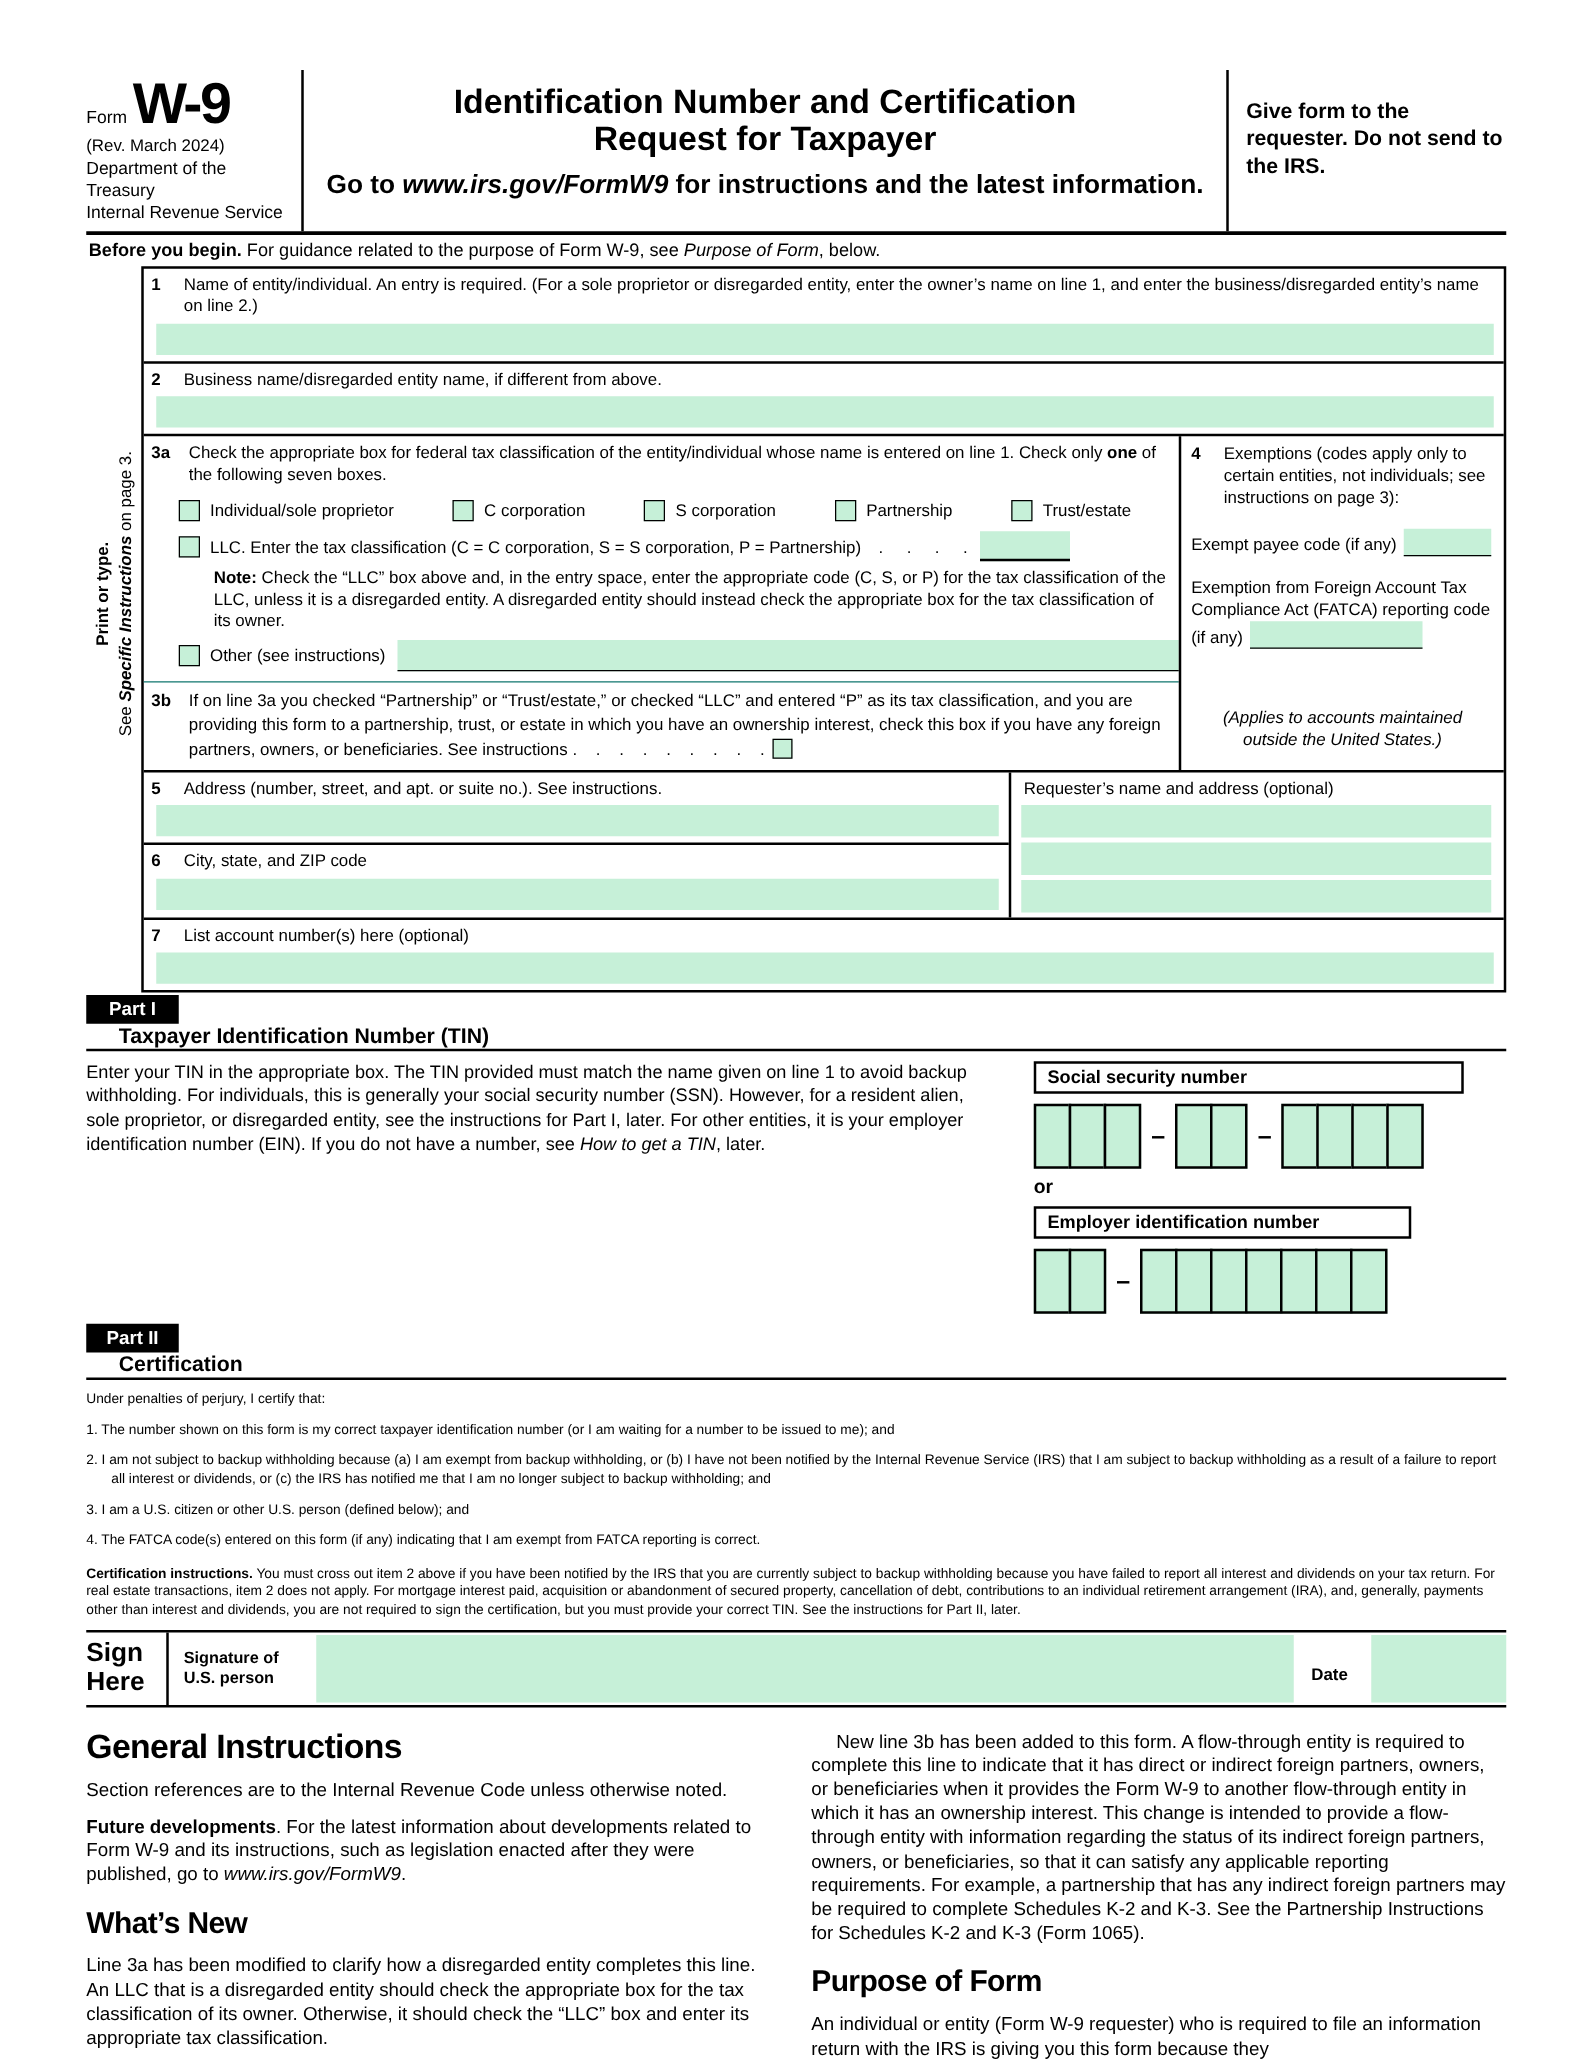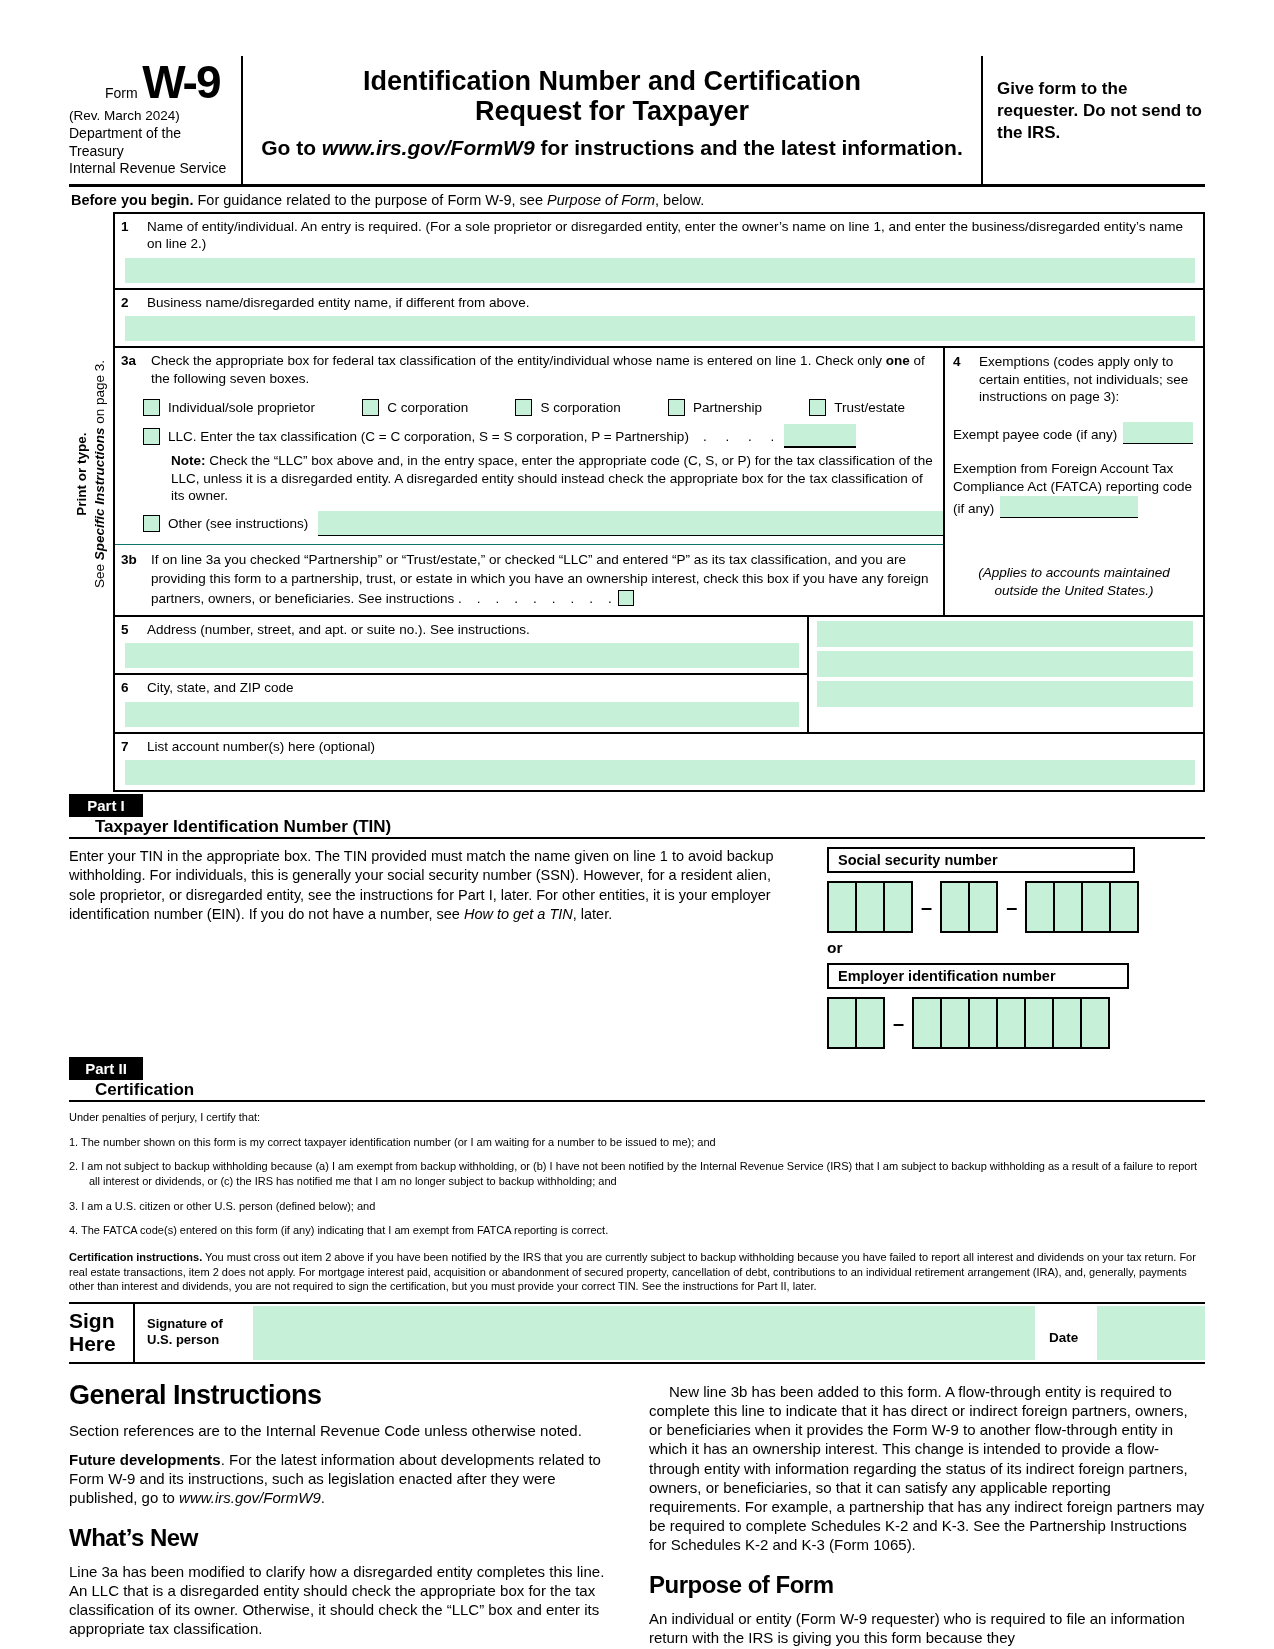--- a/index.html
+++ b/index.html
@@ -15,7 +15,7 @@
   
   .hdr { display:flex; border-bottom:3px solid #000; }
   .hdr-left { width:172px; padding:8px 10px 6px 0; }
-  .form-word { font-size:14px;margin-left:36px; }
+  .form-word { font-size:14px; }
   .form-num { font-size:46px; font-weight:bold; letter-spacing:-2px; line-height:.8; }
   .rev { font-size:13.5px; margin-top:6px; }
   .dept { font-size:14px; margin-top:2px; line-height:1.25; }

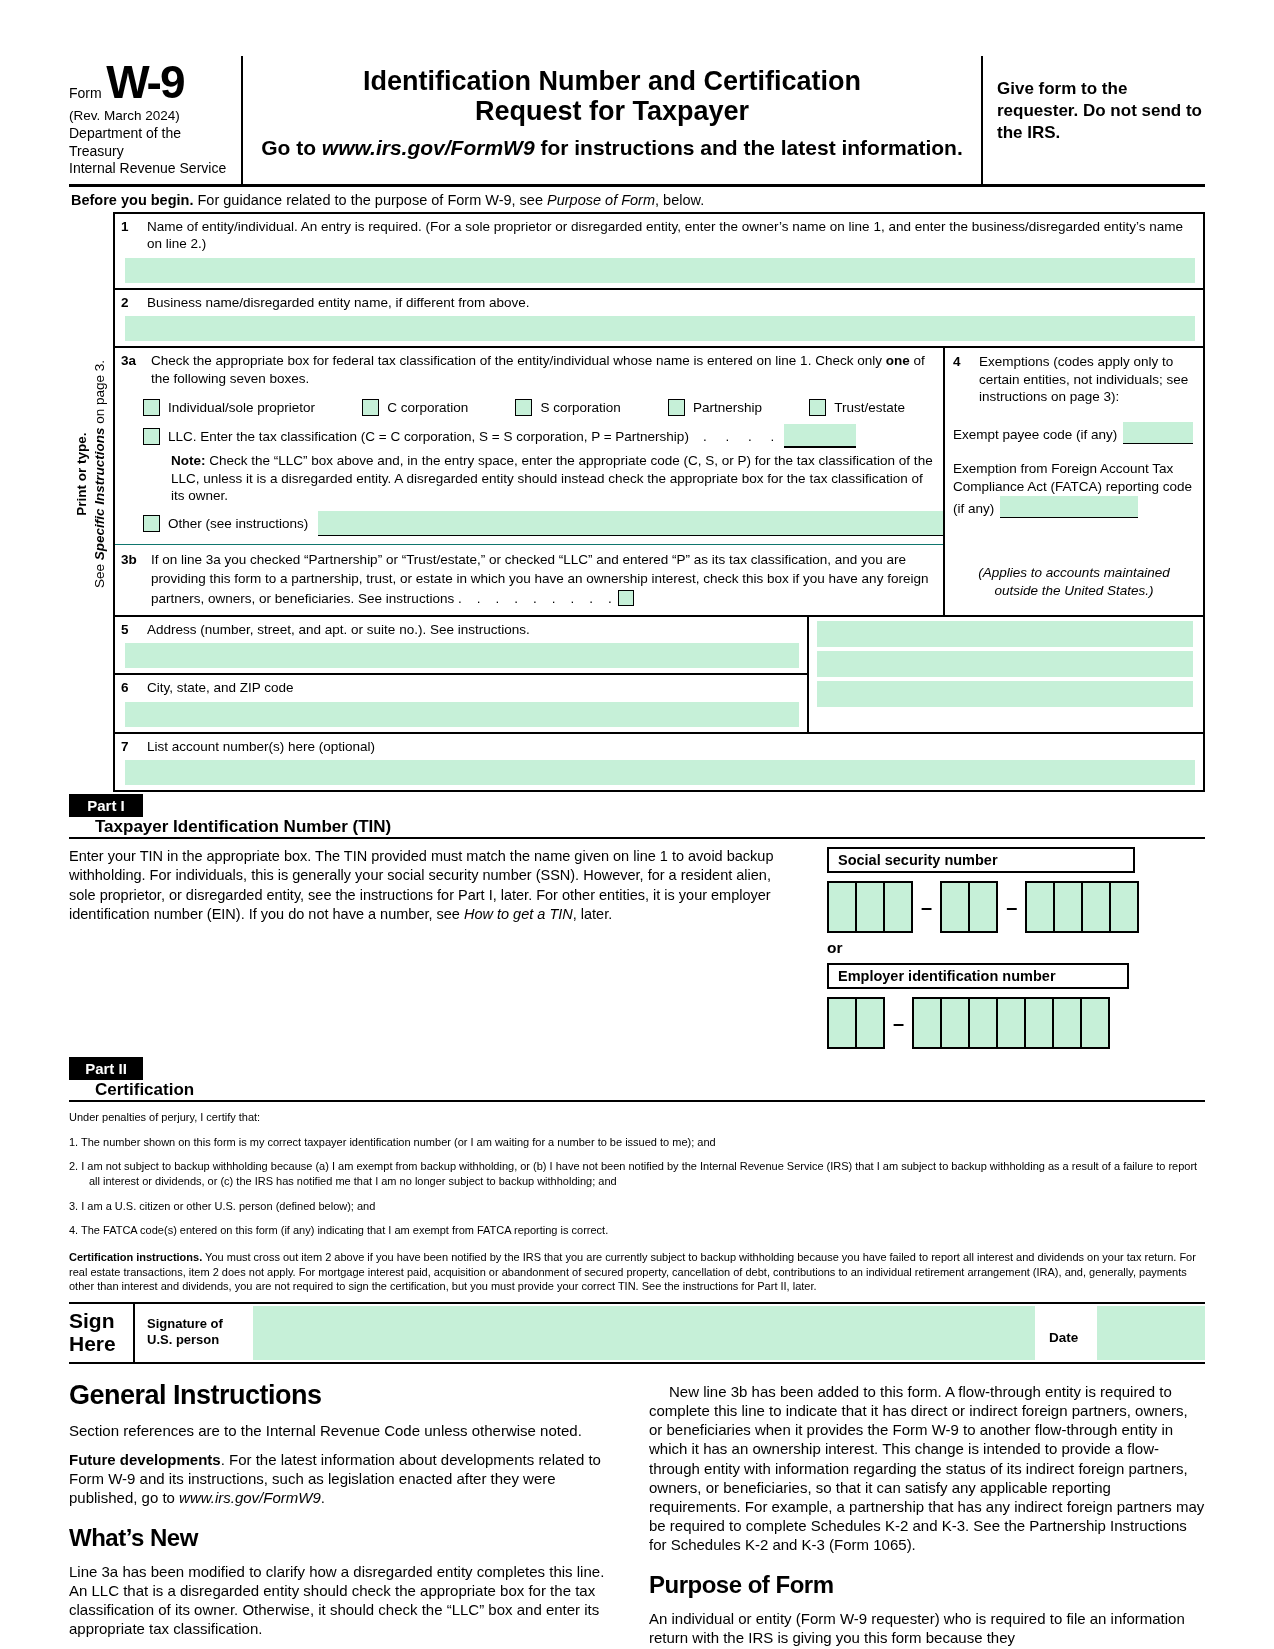--- a/index.html
+++ b/index.html
@@ -252,6 +252,7 @@
           </div>
         </div>
         <div class="col-req">
+          <div class="req-label">Requester’s name and address (optional)</div>
           <div class="req-bar"></div>
           <div class="req-bar"></div>
           <div class="req-bar"></div>

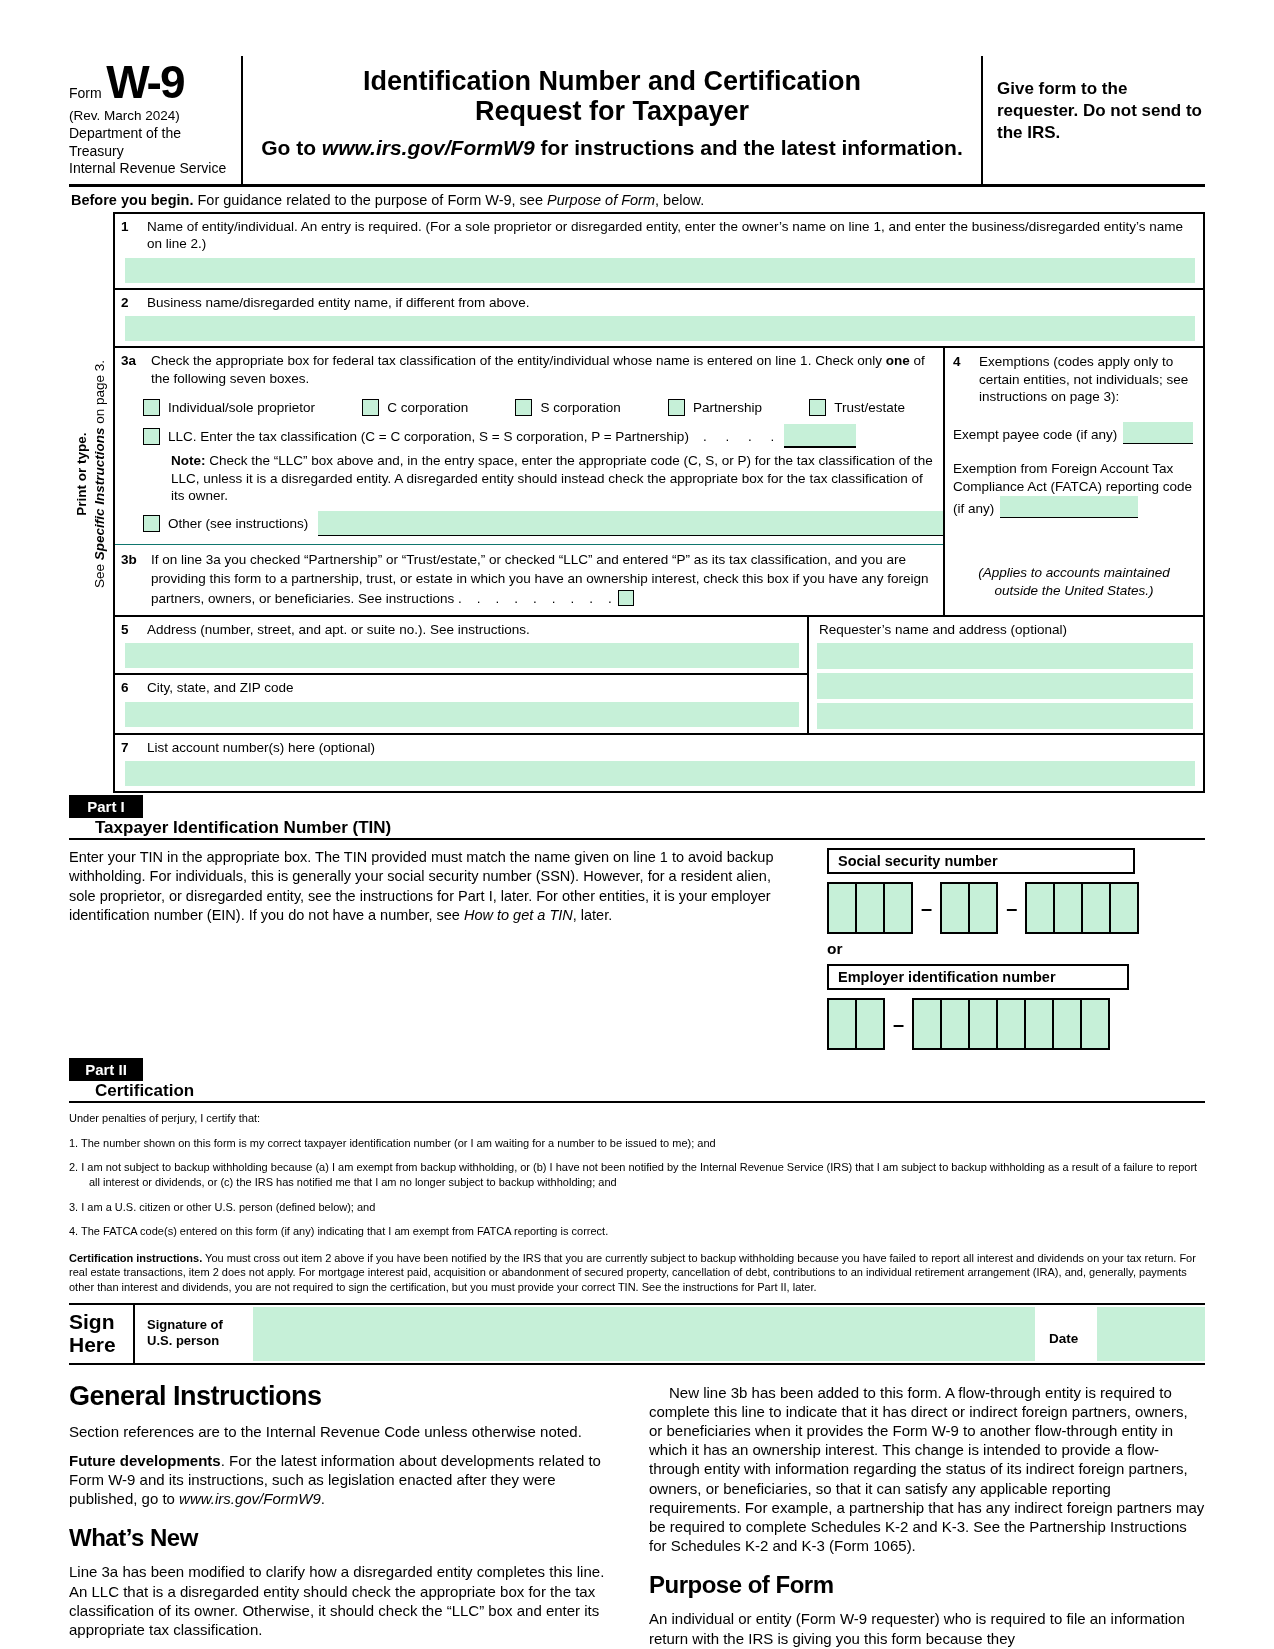--- a/index.html
+++ b/index.html
@@ -76,7 +76,7 @@
   .p1note { margin-top:18px; }
   .tincol { flex:1; padding-left:12px; }
   .tin-label { border:2px solid #000; font-weight:bold; font-size:14.5px; padding:3px 9px; }
-  .ssn-label { width:308px; }
+  .ssn-label { width:344px; }
   .ein-label { width:302px; margin-top:4px; }
   .cellrow { display:flex; align-items:center; margin-top:8px; margin-bottom:6px; }
   .cellgroup { display:flex; }

